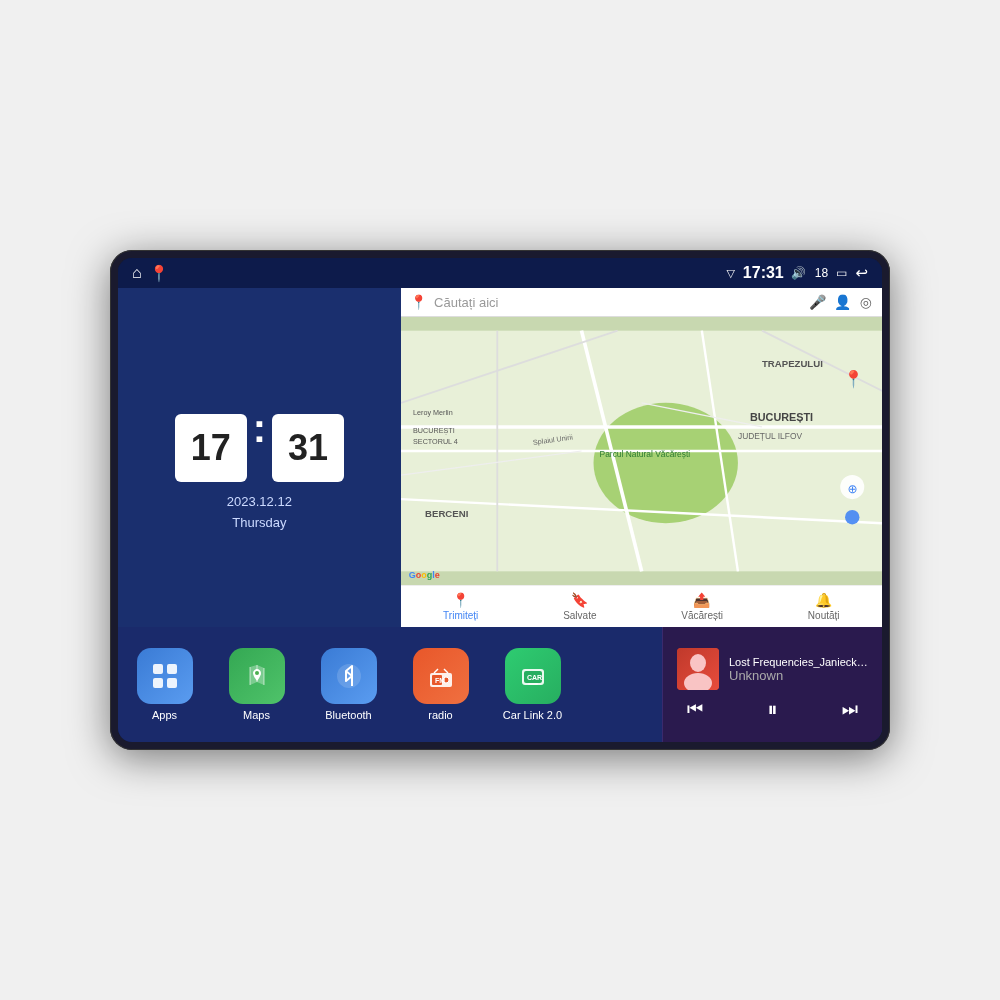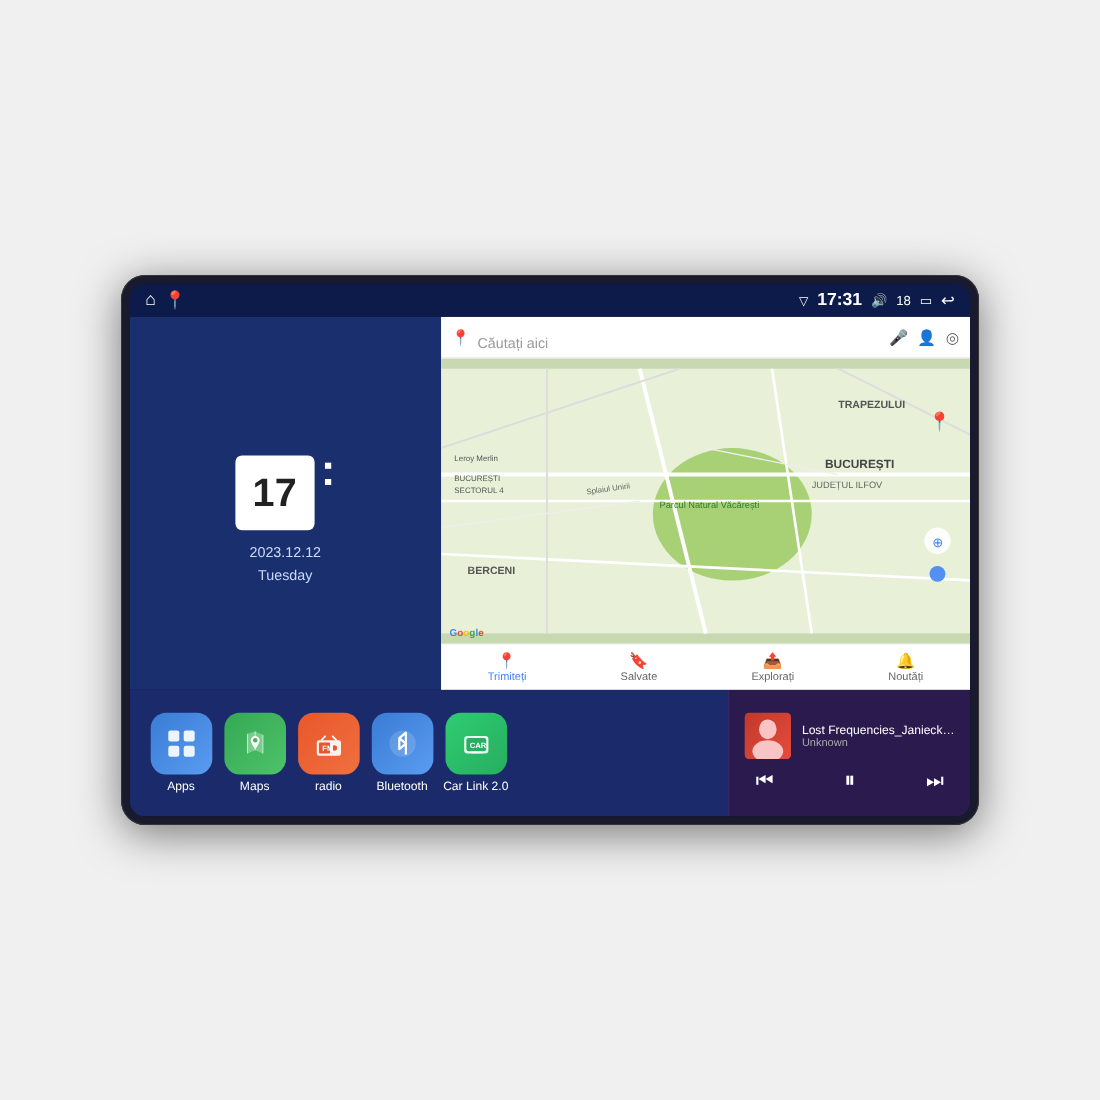--- a/index.html
+++ b/index.html
@@ -154,7 +154,6 @@
       color: #999;
       font-size: 13px;
       flex: 1;
-      margin-top: 10px;
     }
 
     .map-search-actions {

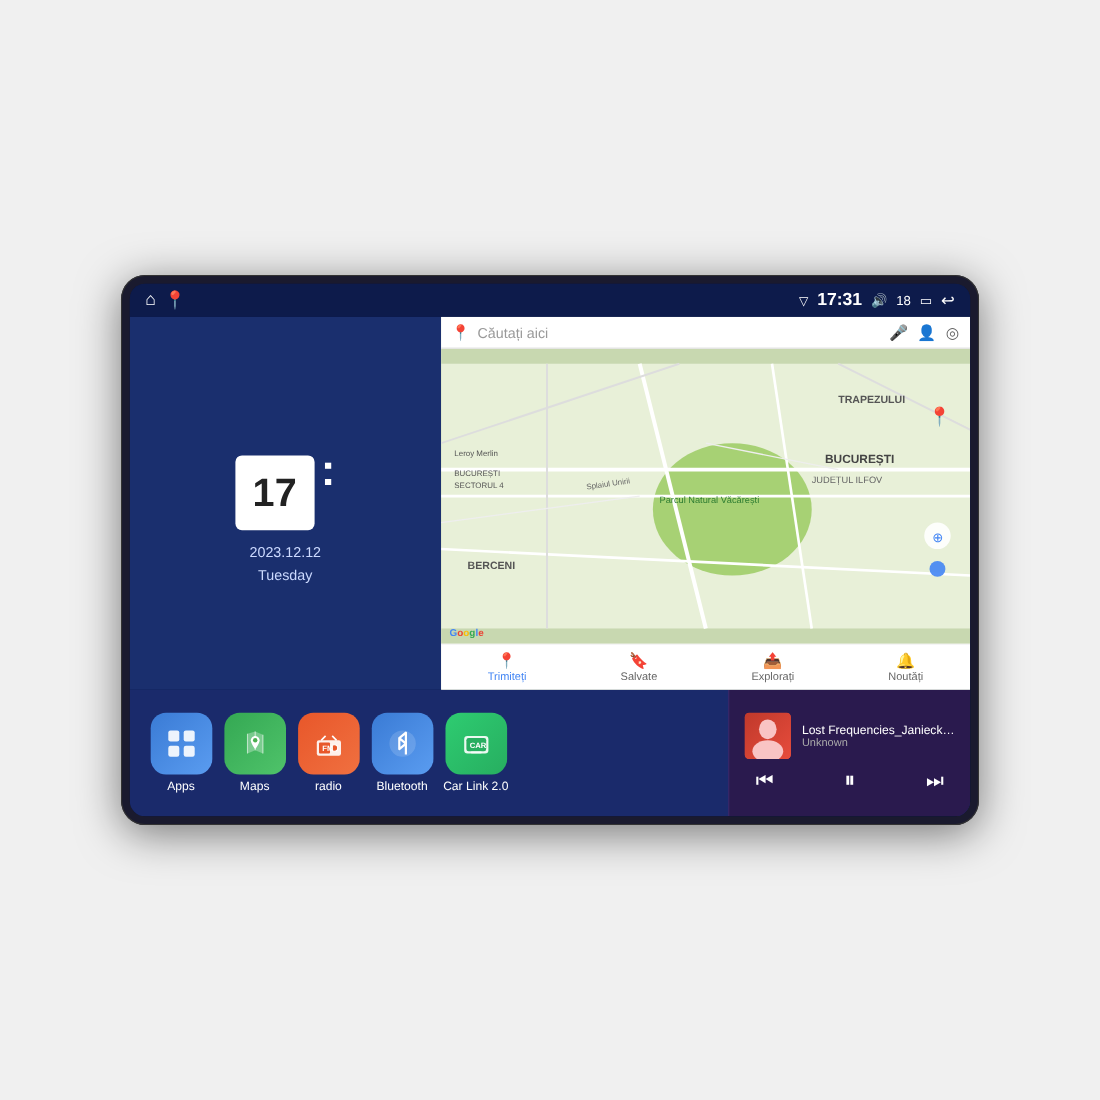--- a/index.html
+++ b/index.html
@@ -376,6 +376,7 @@
           <div class="clock-display">
             <div class="clock-digit-block">17</div>
             <div class="clock-separator">:</div>
+            <div class="clock-digit-block">31</div>
           </div>
           <div class="clock-date">
             <span>2023.12.12</span><br>

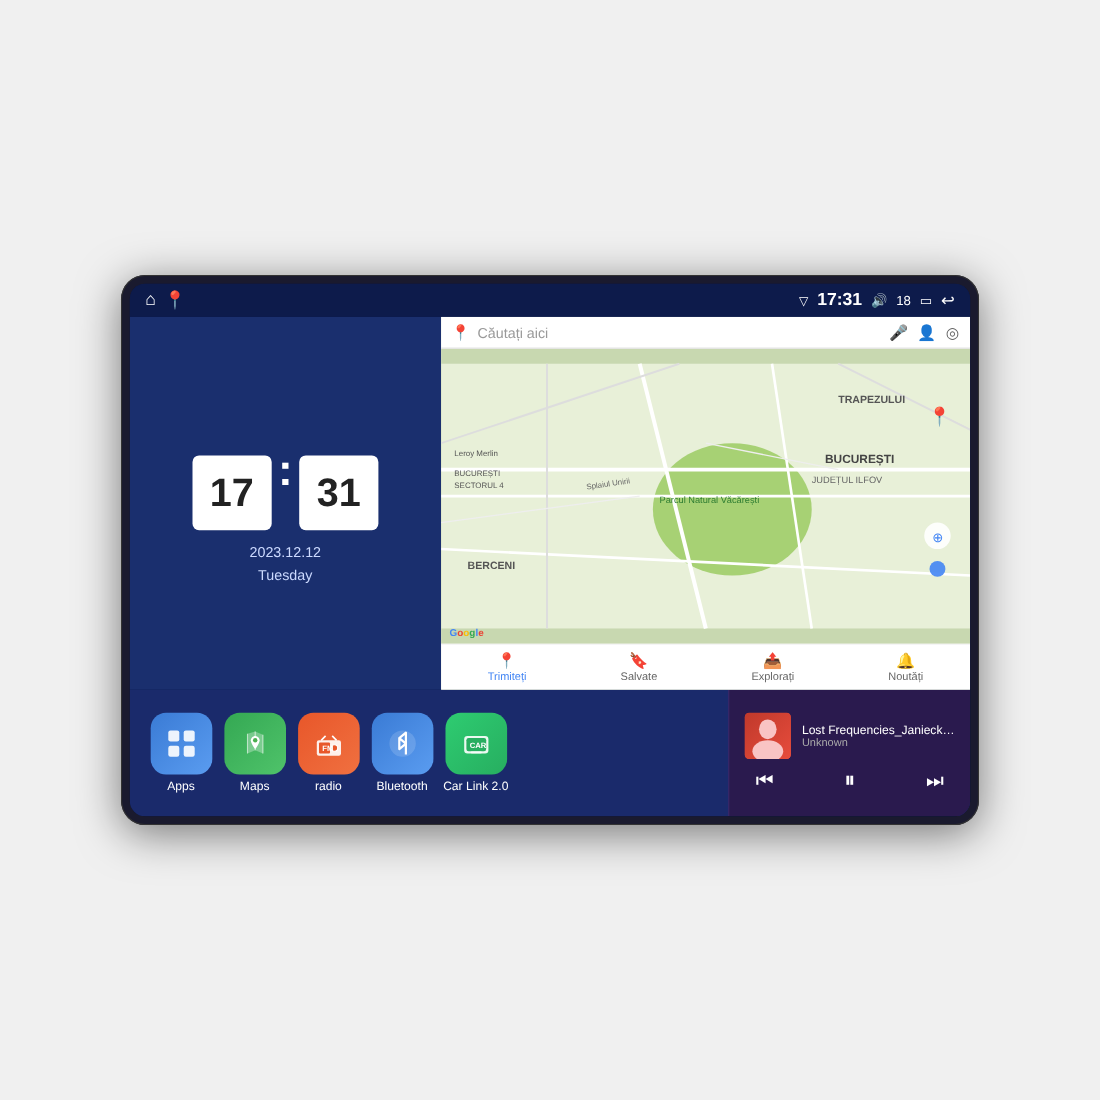--- a/index.html
+++ b/index.html
@@ -380,7 +380,7 @@
           </div>
           <div class="clock-date">
             <span>2023.12.12</span><br>
-            <span>Tuesday</span>
+            <span>Thursday</span>
           </div>
         </div>
 

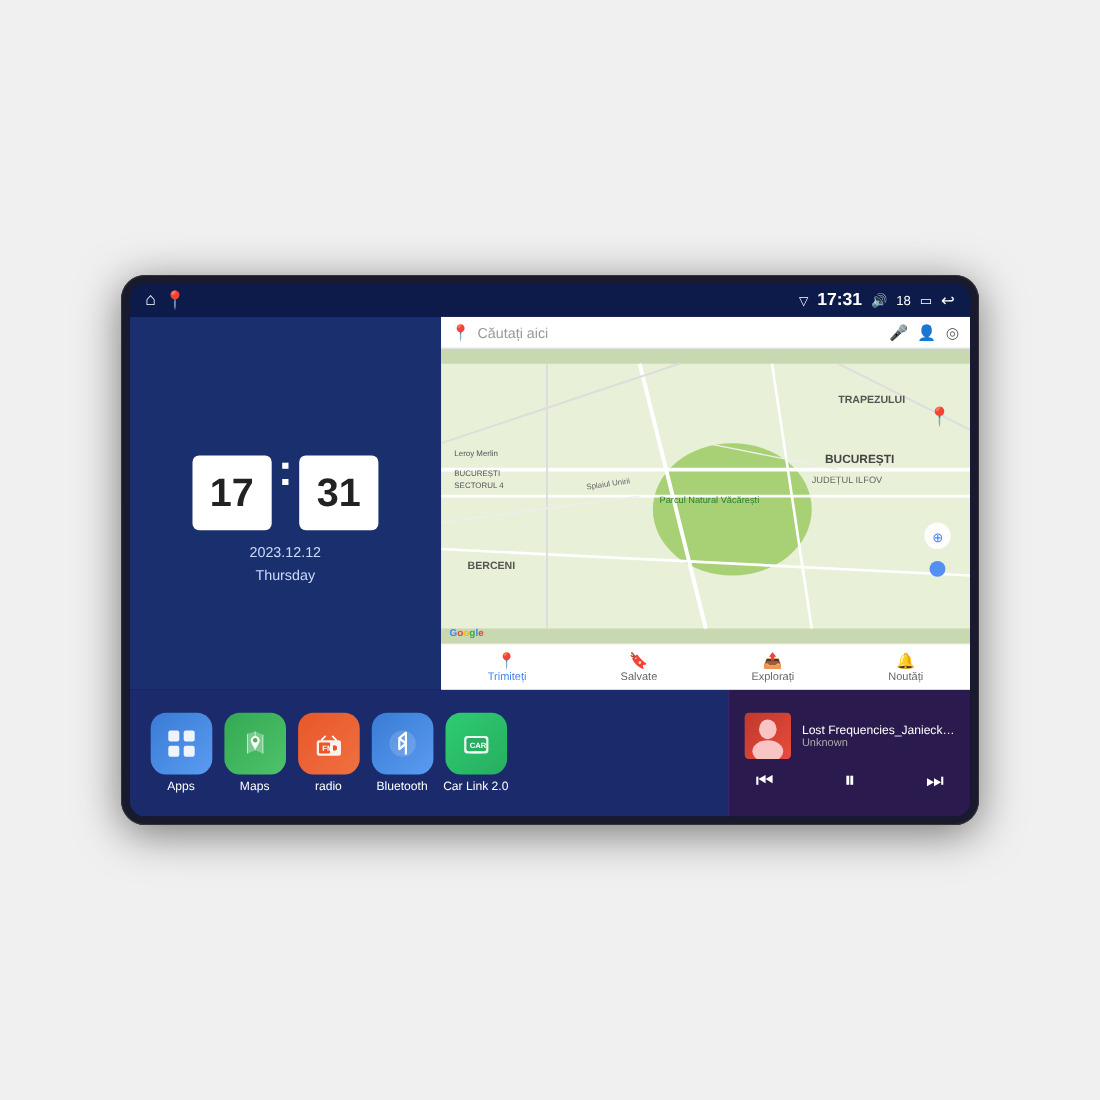--- a/index.html
+++ b/index.html
@@ -450,7 +450,7 @@
             </div>
             <div class="map-nav-item">
               <span class="map-nav-icon">📤</span>
-              <span>Explorați</span>
+              <span>Văcărești</span>
             </div>
             <div class="map-nav-item">
               <span class="map-nav-icon">🔔</span>

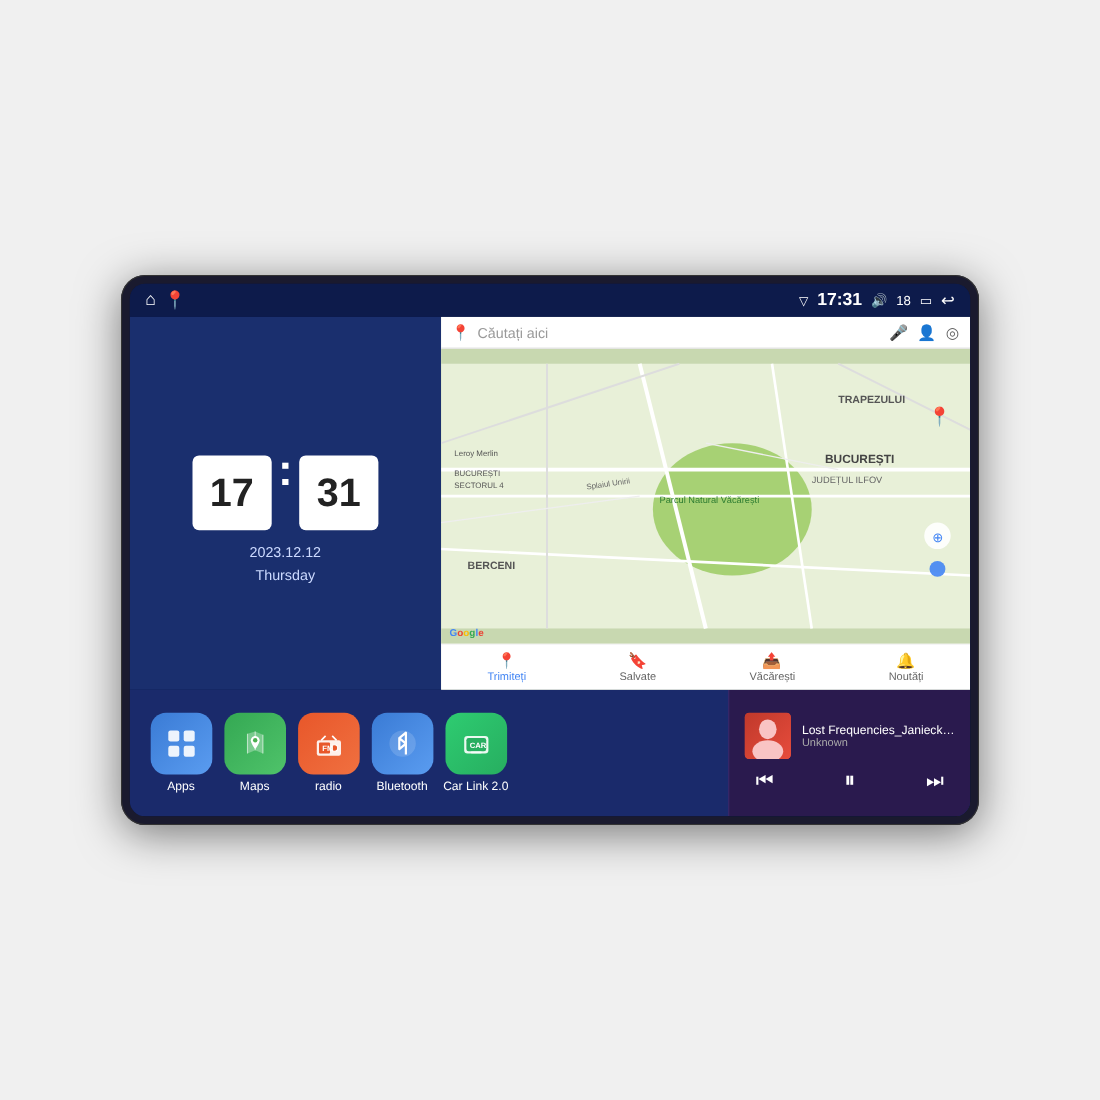--- a/index.html
+++ b/index.html
@@ -295,7 +295,7 @@
 
     .music-artist {
       color: #aaa;
-      font-size: 10px;
+      font-size: 13px;
     }
 
     .music-controls {

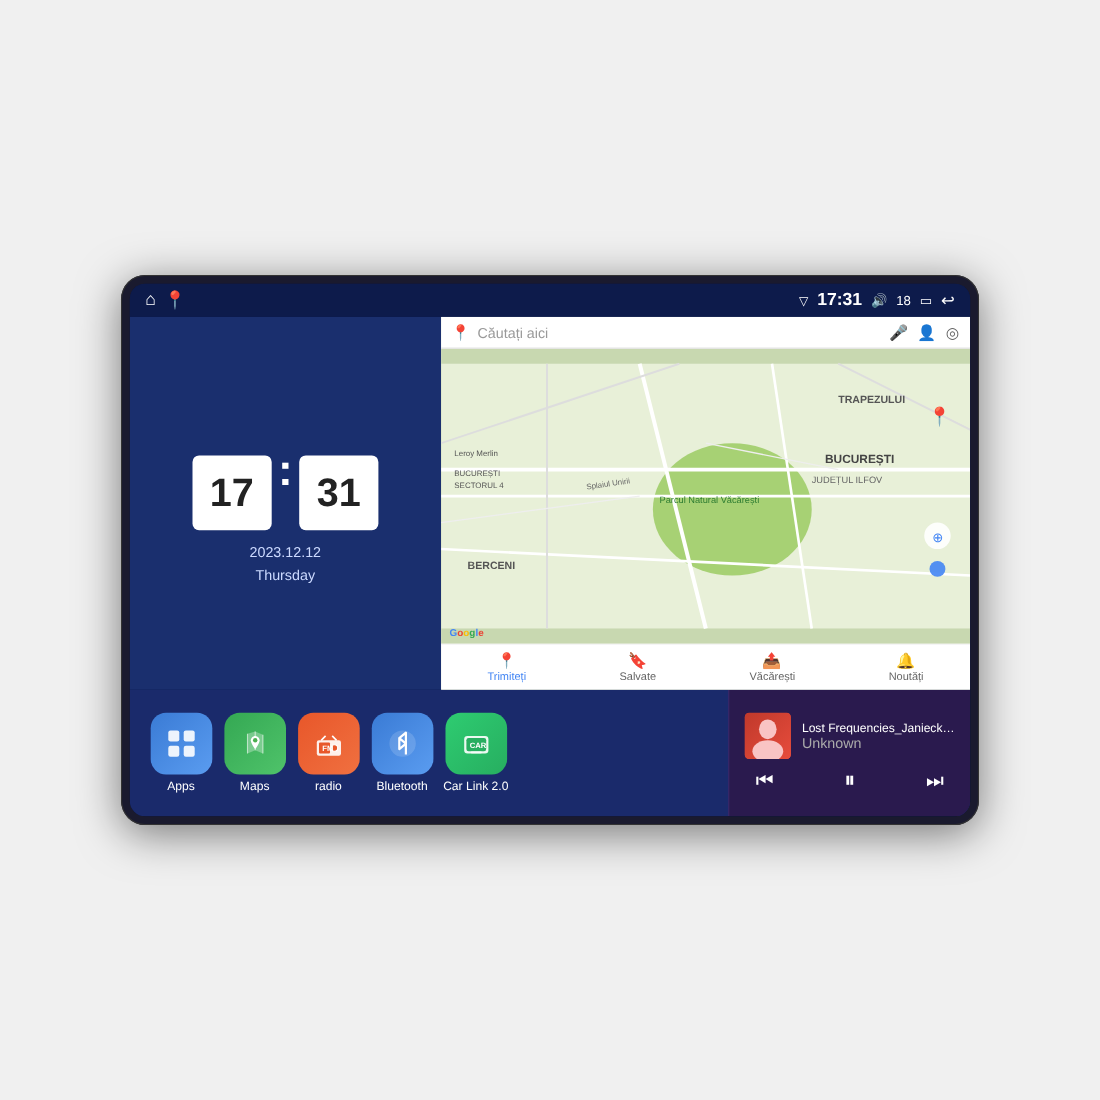--- a/index.html
+++ b/index.html
@@ -213,7 +213,7 @@
       align-items: center;
       justify-content: flex-start;
       padding: 10px 14px;
-      gap: 2px;
+      gap: 27px;
       flex: 1;
     }
 

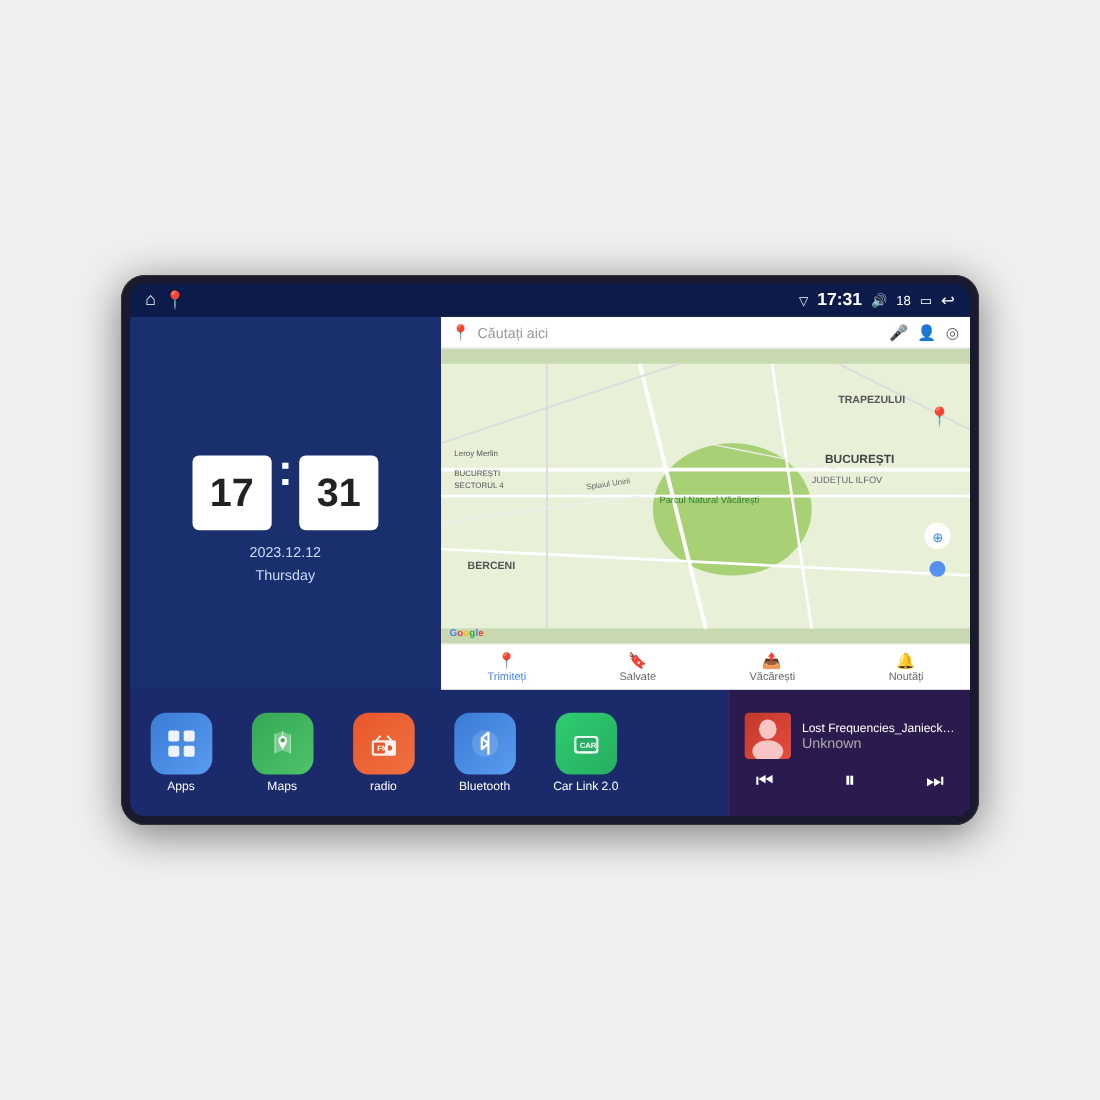--- a/index.html
+++ b/index.html
@@ -492,6 +492,16 @@
           </div>
 
           <div class="app-icon-item">
+            <div class="app-icon-circle icon-bluetooth">
+              <svg width="30" height="30" viewBox="0 0 30 30" fill="none">
+                <circle cx="15" cy="15" r="12" fill="rgba(255,255,255,0.15)"></circle>
+                <path d="M12 10 L18 15 L12 20 L12 10Z M12 10 L18 5 L18 25" stroke="white" stroke-width="2" fill="none" stroke-linejoin="round"></path>
+              </svg>
+            </div>
+            <span class="app-label">Bluetooth</span>
+          </div>
+
+          <div class="app-icon-item">
             <div class="app-icon-circle icon-radio">
               <svg width="30" height="30" viewBox="0 0 30 30" fill="none">
                 <rect x="4" y="12" width="22" height="14" rx="2" fill="white" opacity="0.9"></rect>
@@ -503,16 +513,6 @@
               </svg>
             </div>
             <span class="app-label">radio</span>
-          </div>
-
-          <div class="app-icon-item">
-            <div class="app-icon-circle icon-bluetooth">
-              <svg width="30" height="30" viewBox="0 0 30 30" fill="none">
-                <circle cx="15" cy="15" r="12" fill="rgba(255,255,255,0.15)"></circle>
-                <path d="M12 10 L18 15 L12 20 L12 10Z M12 10 L18 5 L18 25" stroke="white" stroke-width="2" fill="none" stroke-linejoin="round"></path>
-              </svg>
-            </div>
-            <span class="app-label">Bluetooth</span>
           </div>
 
           <div class="app-icon-item">

